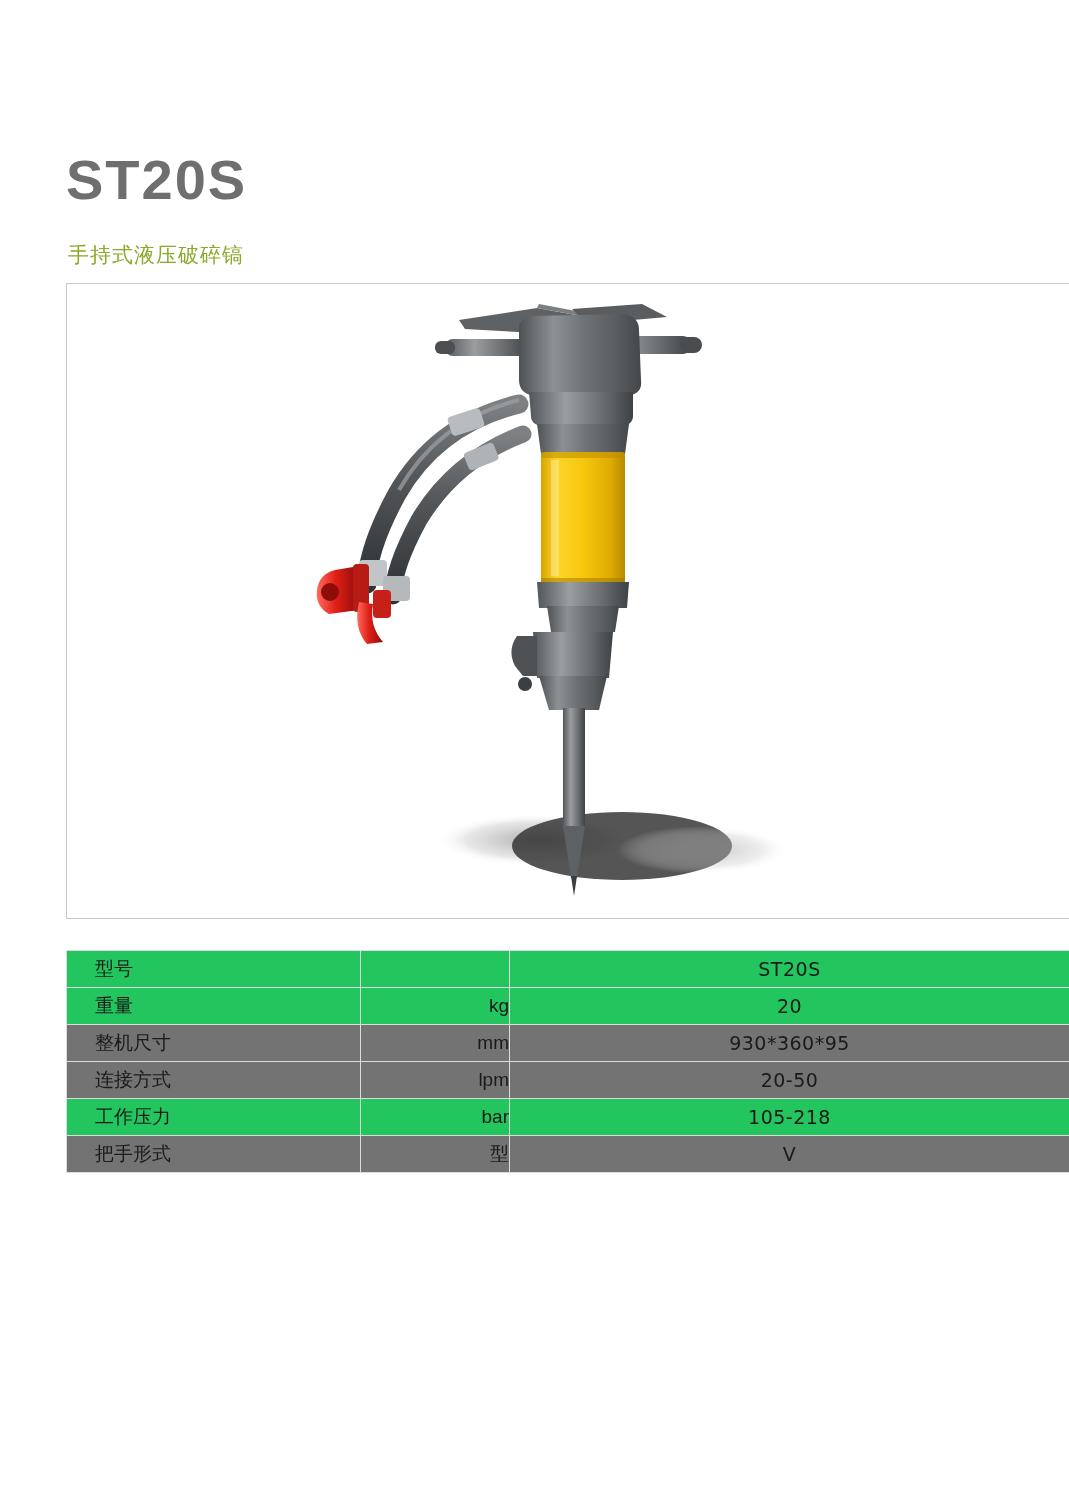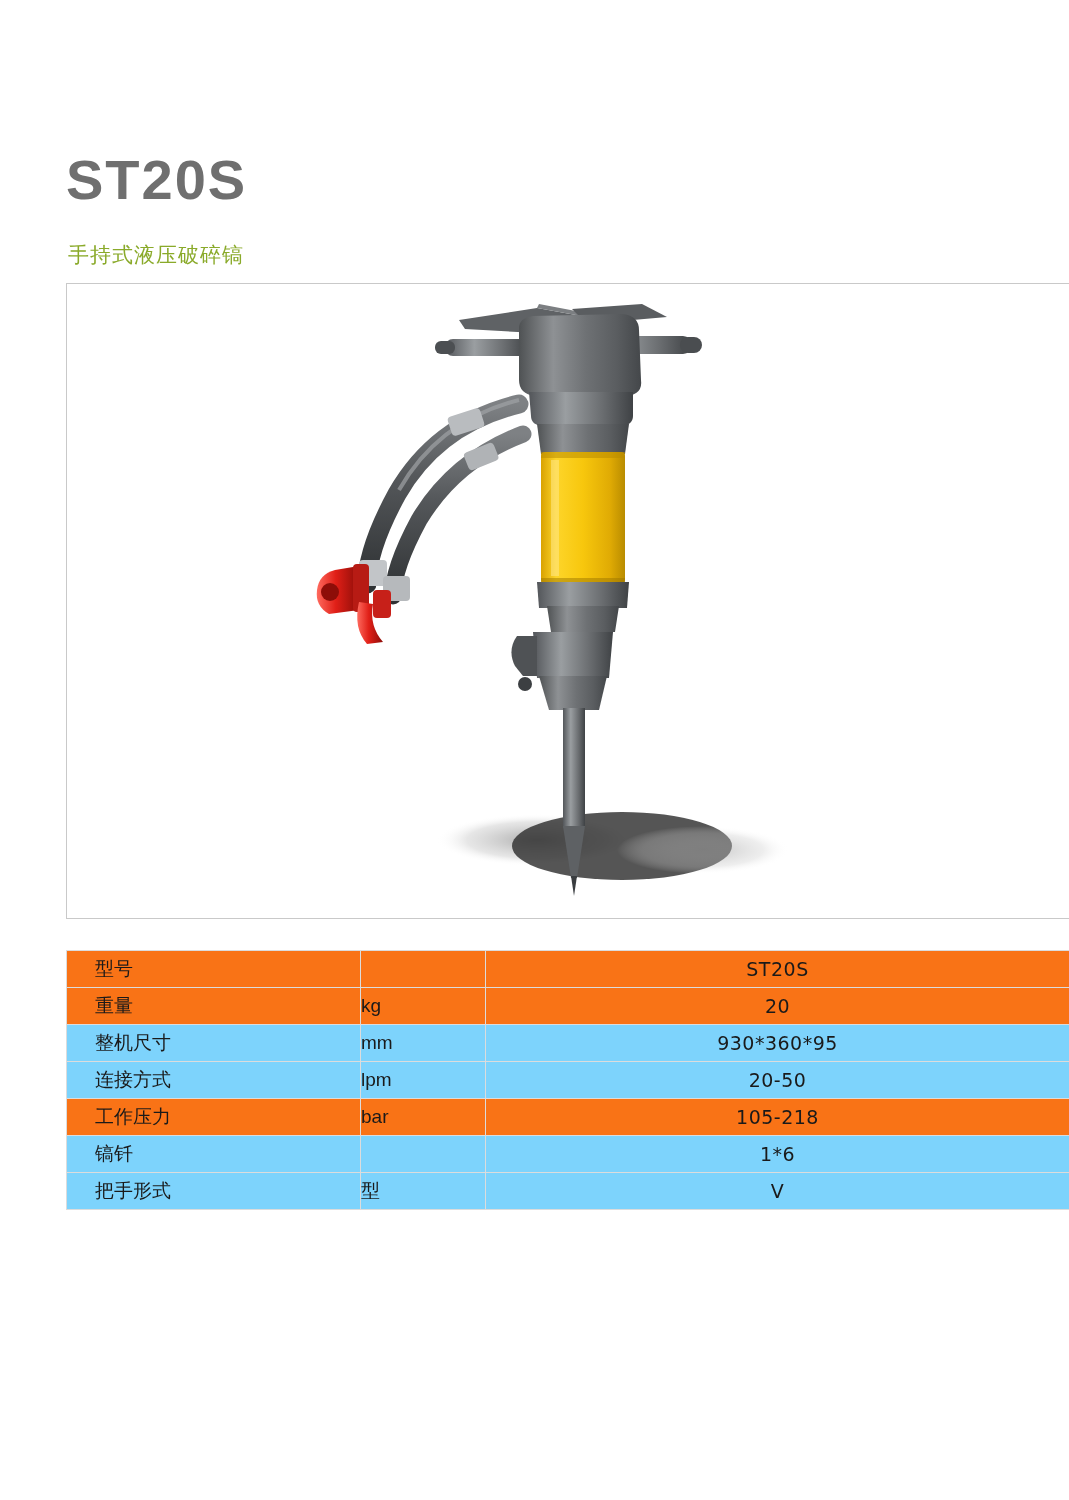--- a/index.html
+++ b/index.html
@@ -97,7 +97,7 @@
     color: #1a1a1a;
     letter-spacing: 0.5px;
   }
-  .row-shade td { background: #f97316; }
+  .row-shade td { background: #22c55e; }
   .row-plain td { background: #7dd3fc; }
 </style>
 </head>

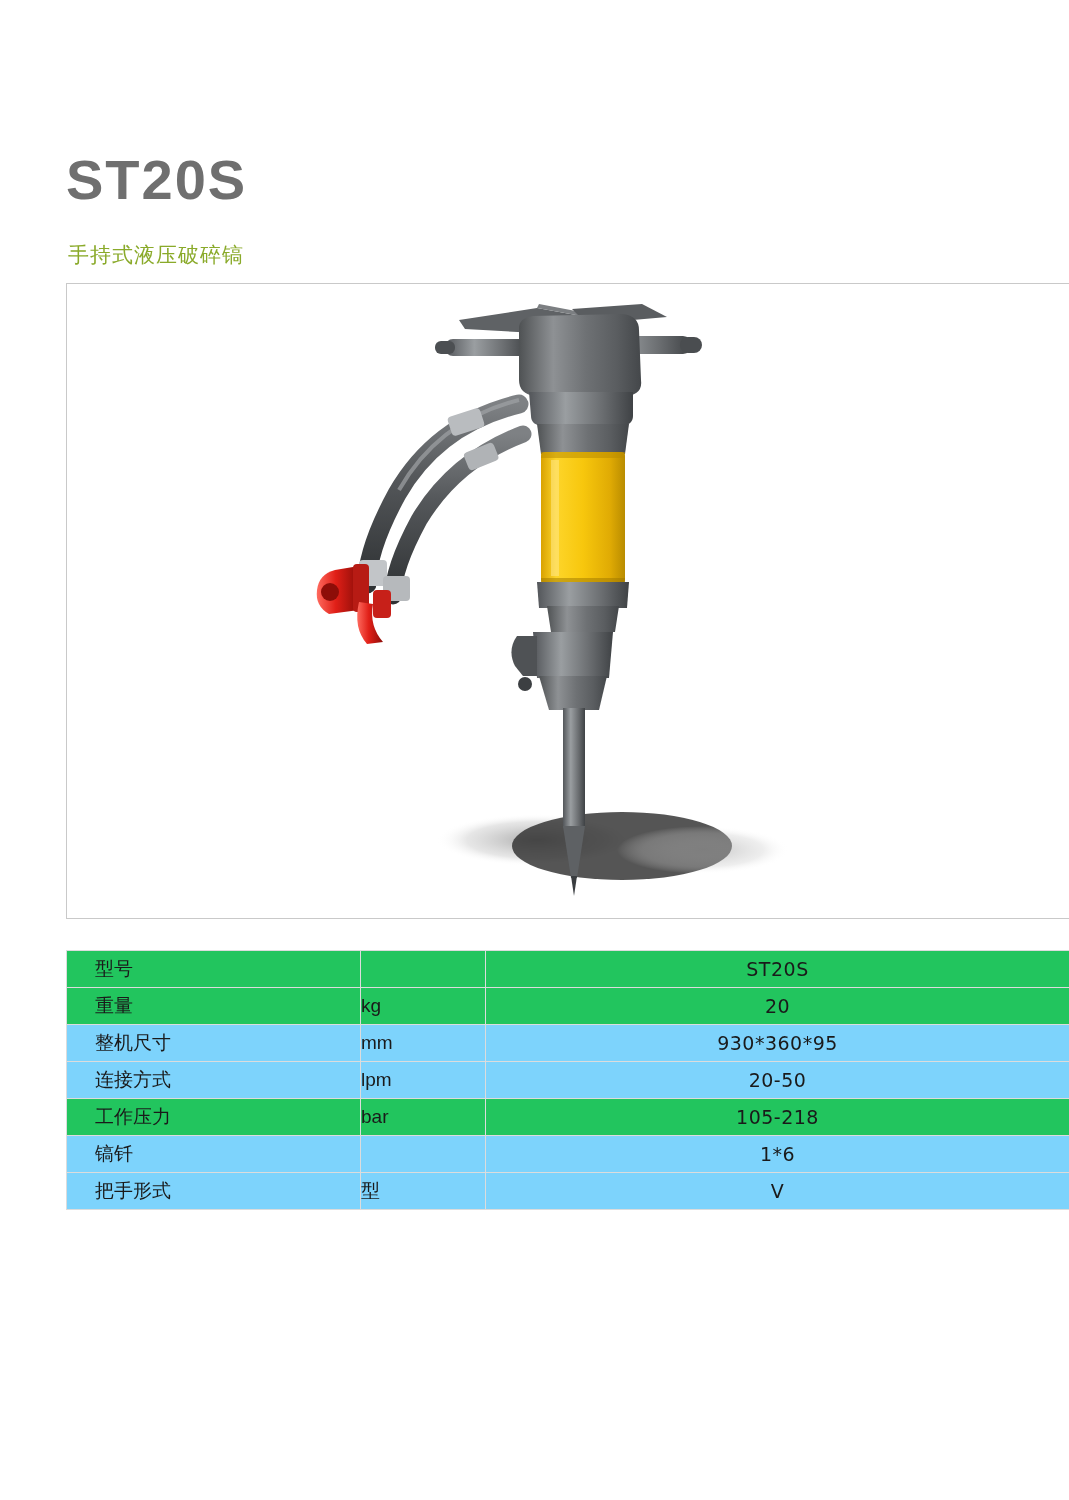--- a/index.html
+++ b/index.html
@@ -85,10 +85,11 @@
   }
   .spec-table .c1 {
     width: 124px;
-    text-align: left;
+    text-align: right;
     font-family: "Liberation Sans", sans-serif;
     font-size: 19px;
     color: #1a1a1a;
+    padding-left: 24px;
   }
   .spec-table .c2 {
     text-align: center;

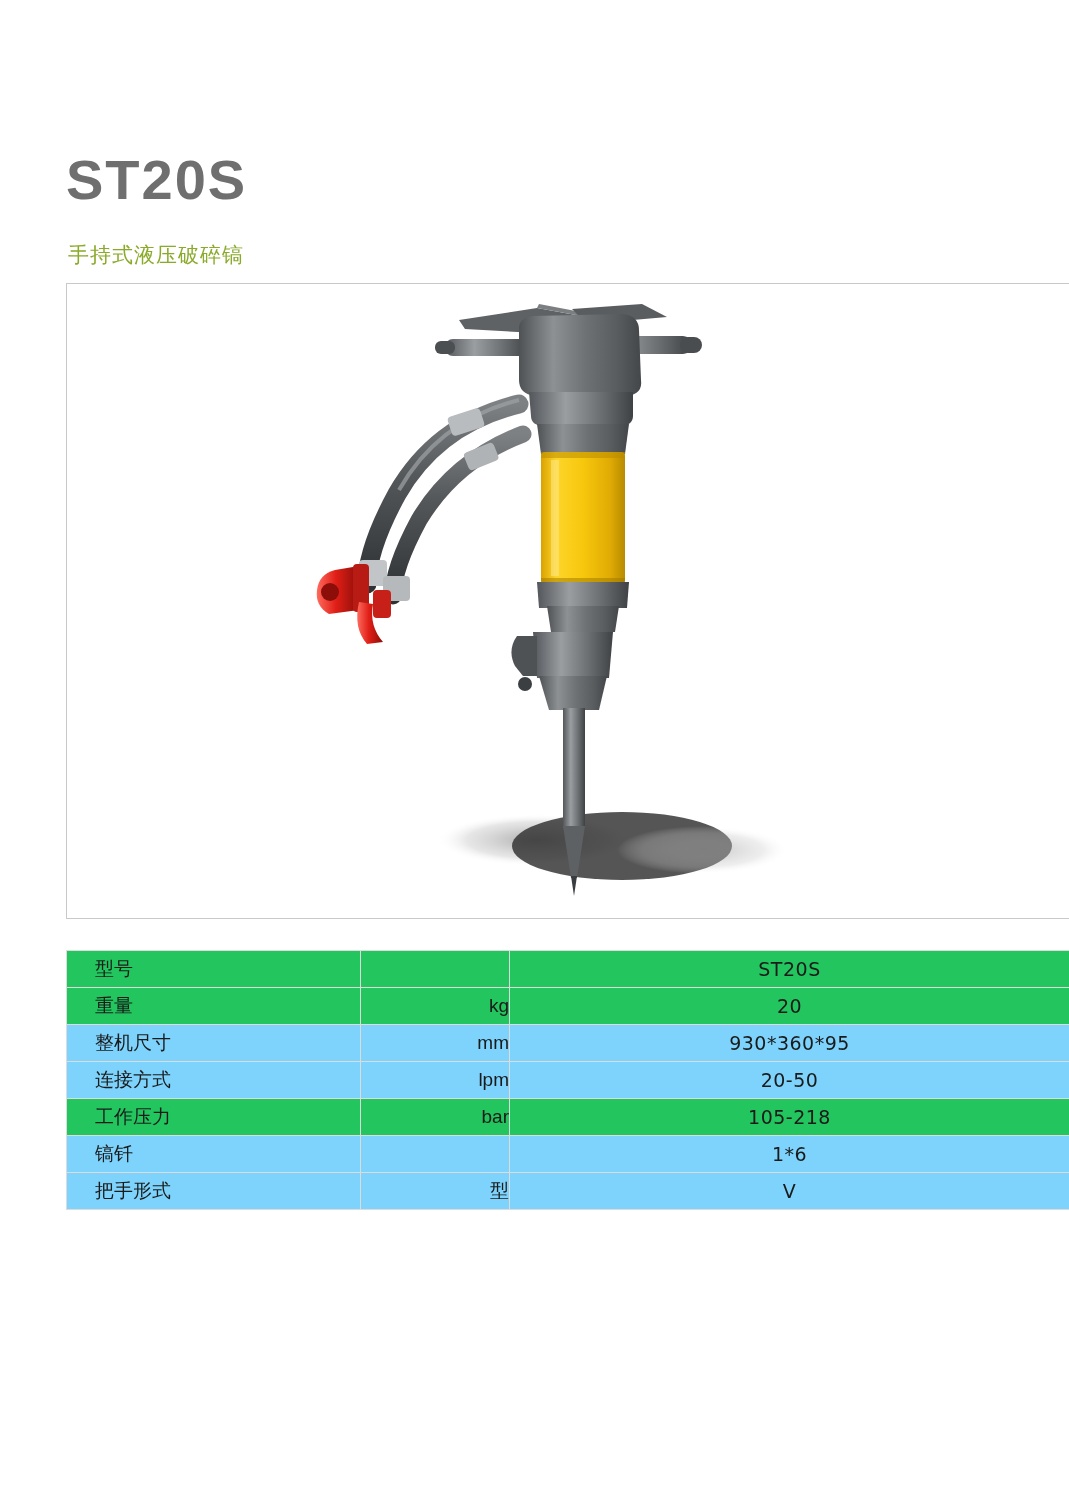--- a/index.html
+++ b/index.html
@@ -99,7 +99,7 @@
     letter-spacing: 0.5px;
   }
   .row-shade td { background: #22c55e; }
-  .row-plain td { background: #7dd3fc; }
+  .row-plain td { background: #737373; }
 </style>
 </head>
 <body>

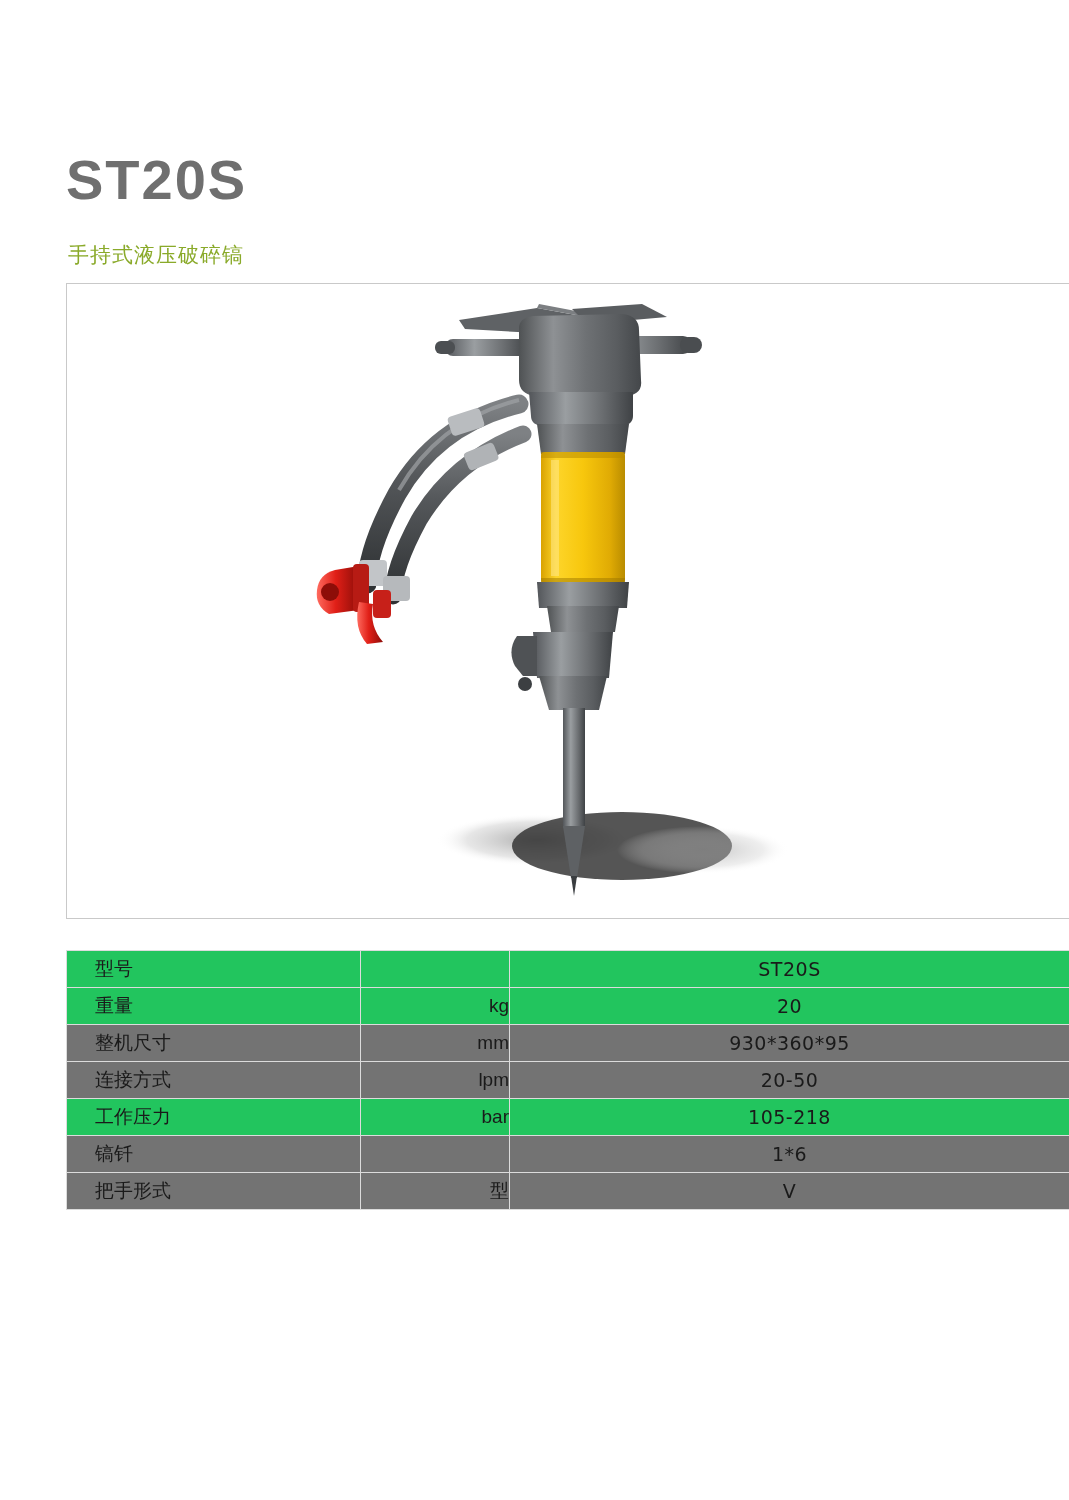--- a/index.html
+++ b/index.html
@@ -243,11 +243,6 @@
         <td class="c2">105-218</td>
       </tr>
       <tr class="row-plain">
-        <td class="c0">镐钎</td>
-        <td class="c1"></td>
-        <td class="c2">1*6</td>
-      </tr>
-      <tr class="row-plain">
         <td class="c0">把手形式</td>
         <td class="c1">型</td>
         <td class="c2">V</td>

